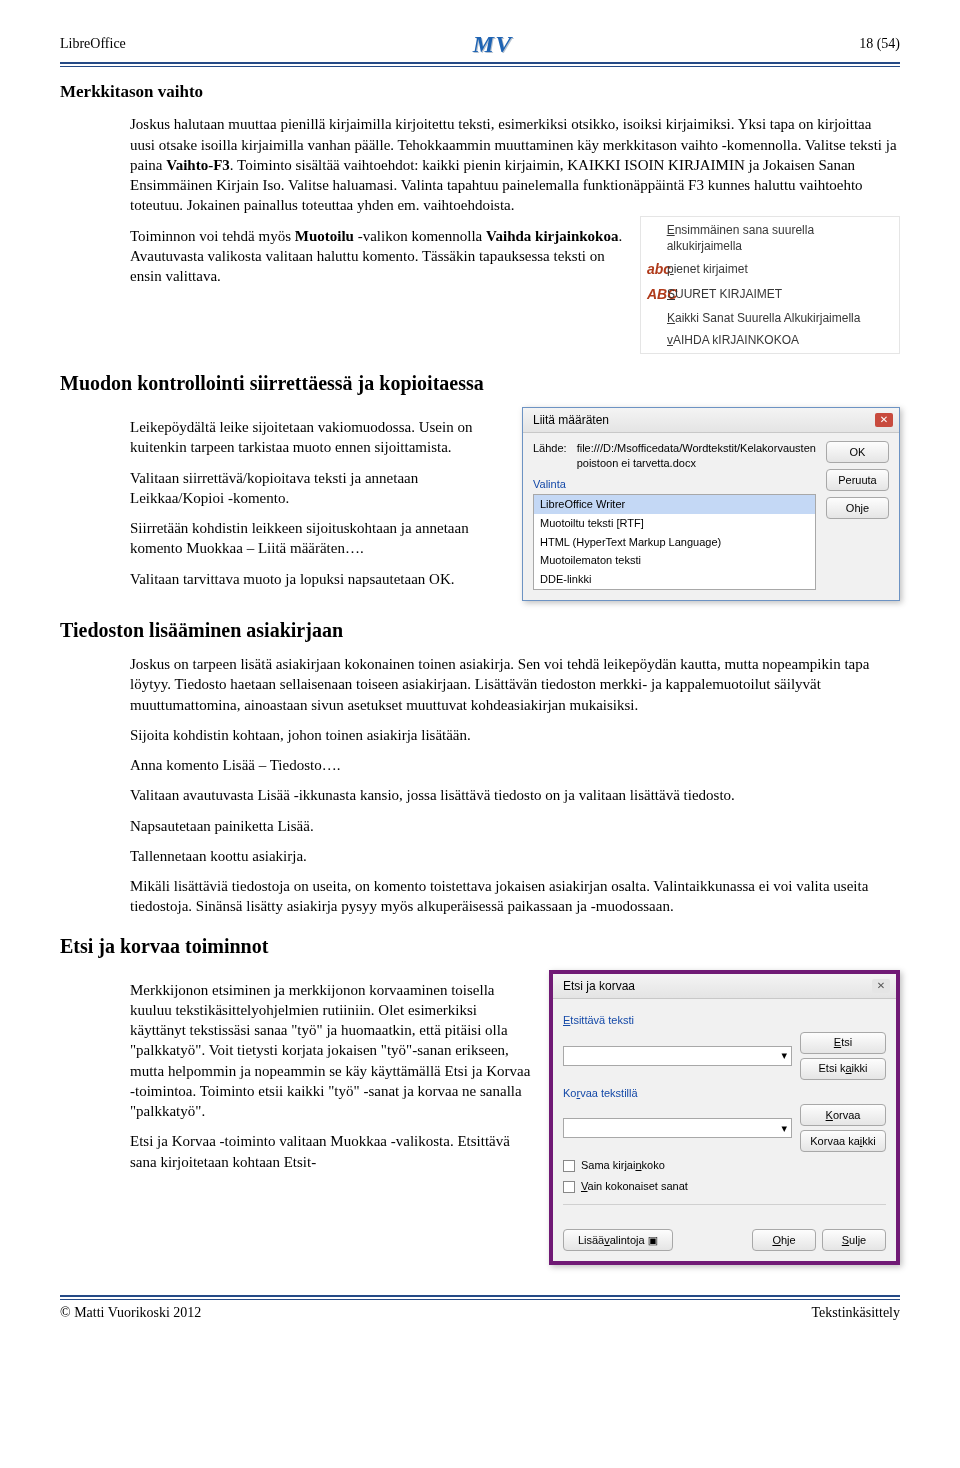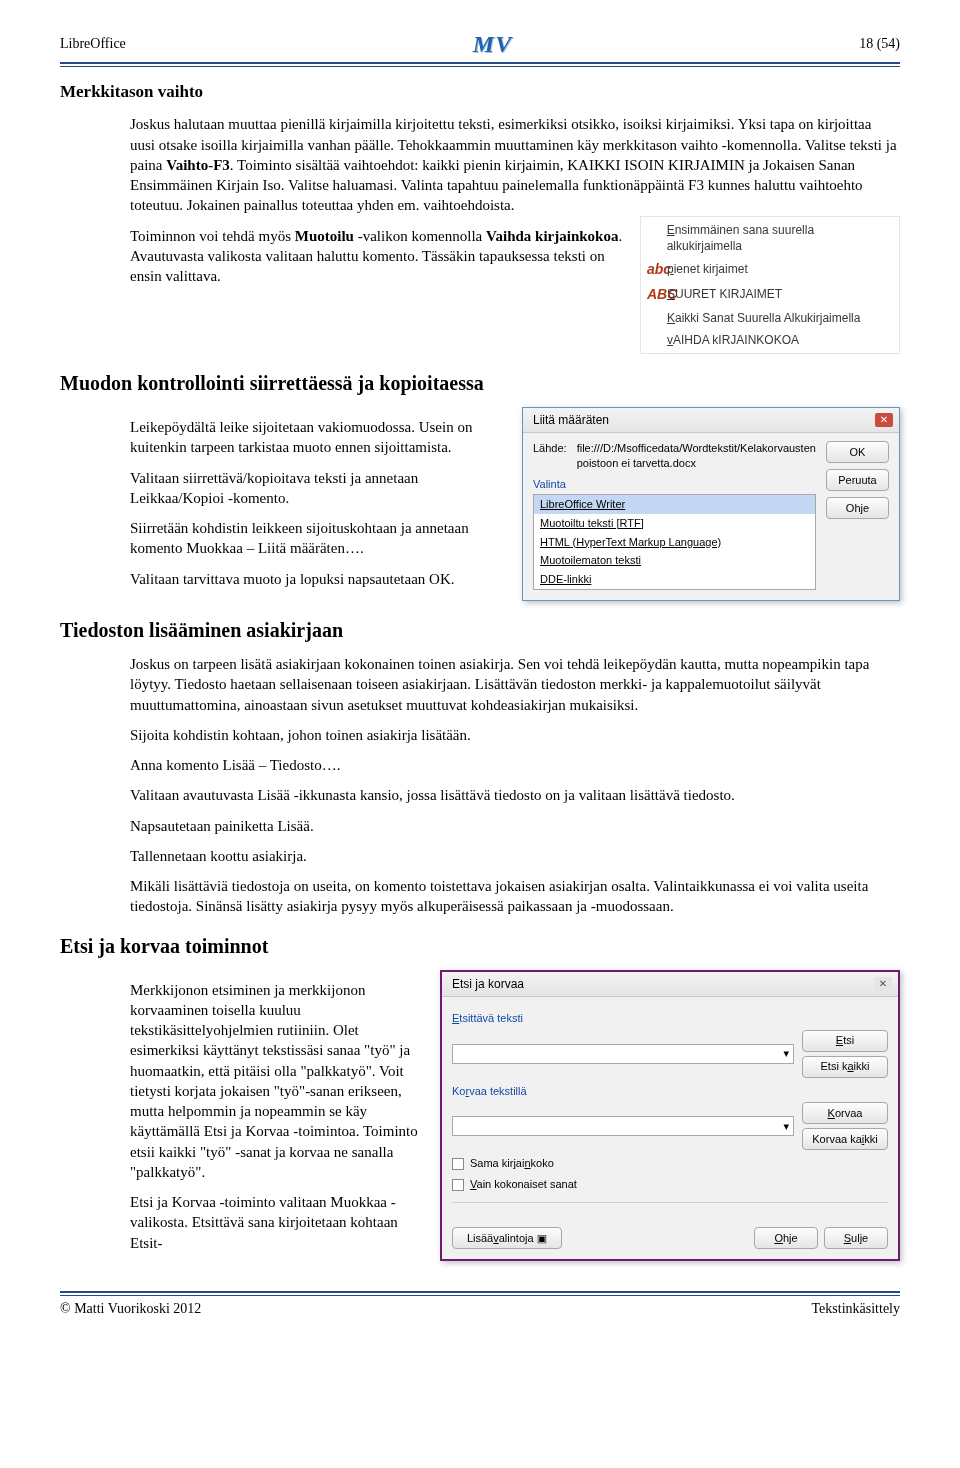--- a/index.html
+++ b/index.html
@@ -64,7 +64,7 @@
   .dlg-gt { color:#1449a8; font-size:11px; margin-bottom:2px;}
   .dlg-src { display:flex; gap:10px; font-size:11px; }
   .dlg-list { border:1px solid #a8a8a8; background:#fff; min-height:74px; }
-  .dlg-li { padding:2px 6px; font-size:11px;text-decoration:underline; }
+  .dlg-li { padding:2px 6px; font-size:11px; }
   .dlg-li.sel { background:#c4d8f5; }
   
   .fr {

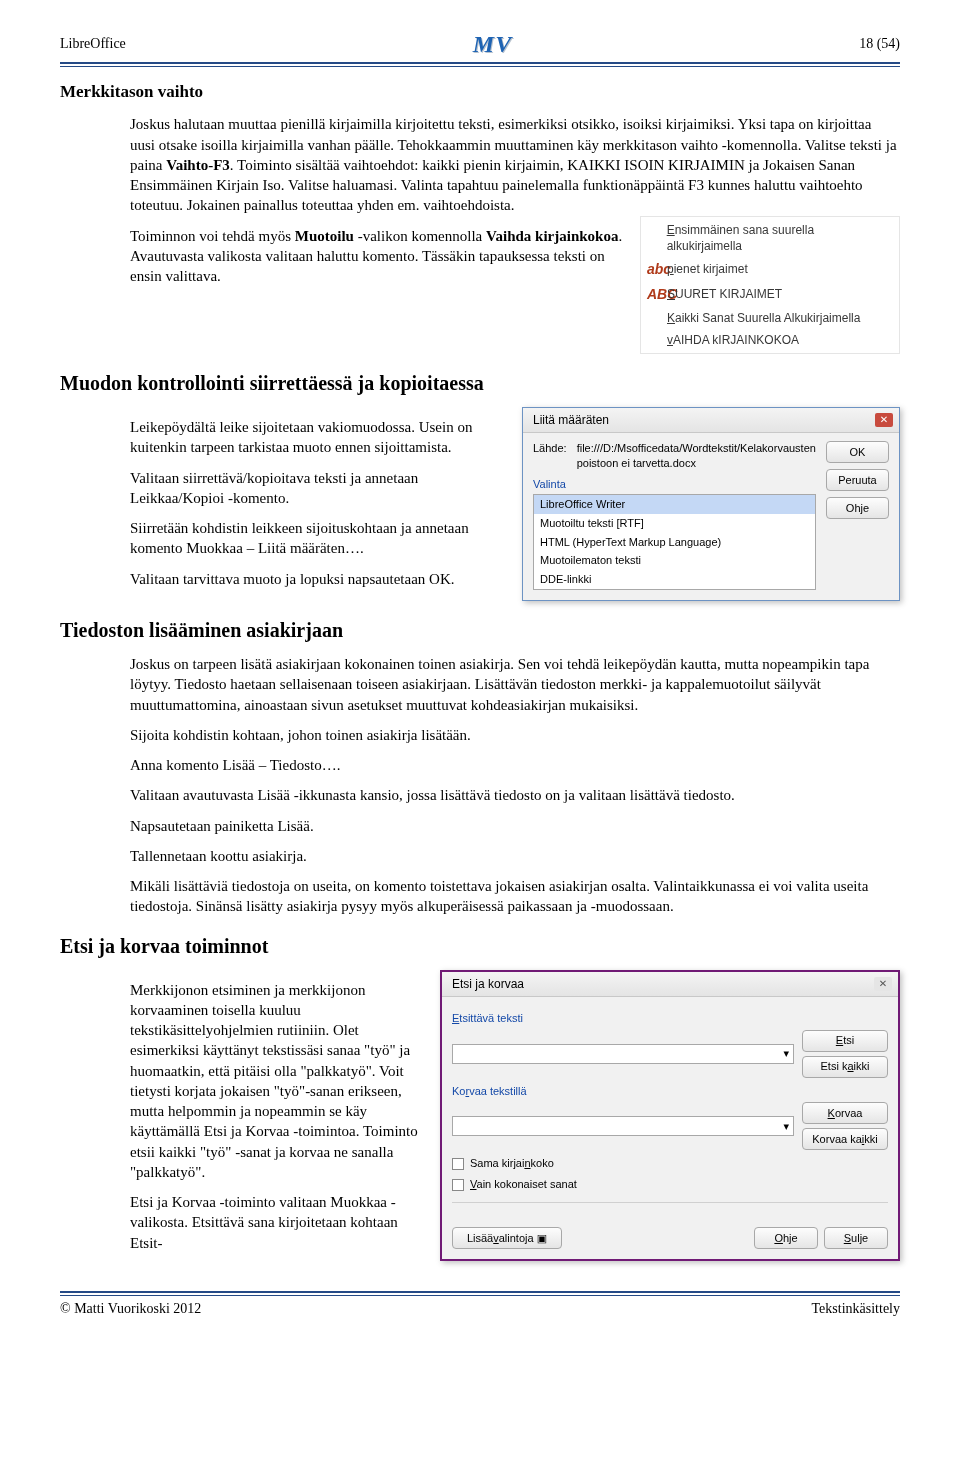--- a/index.html
+++ b/index.html
@@ -68,7 +68,7 @@
   .dlg-li.sel { background:#c4d8f5; }
   
   .fr {
-    width: 460px; background:#f1f1f1; border:2px solid #701a75;
+    width: 351px; background:#f1f1f1; border:4px solid #701a75;
     font-family:'Segoe UI', Tahoma, sans-serif; font-size:11px;
     box-shadow: 2px 2px 6px rgba(0,0,0,0.25);
   }

